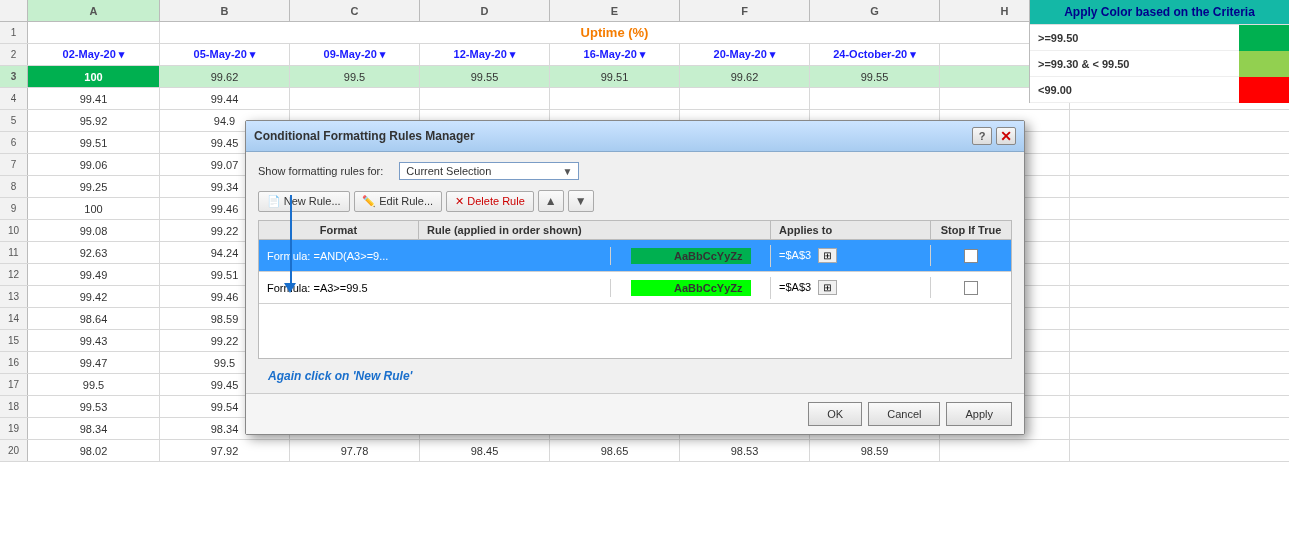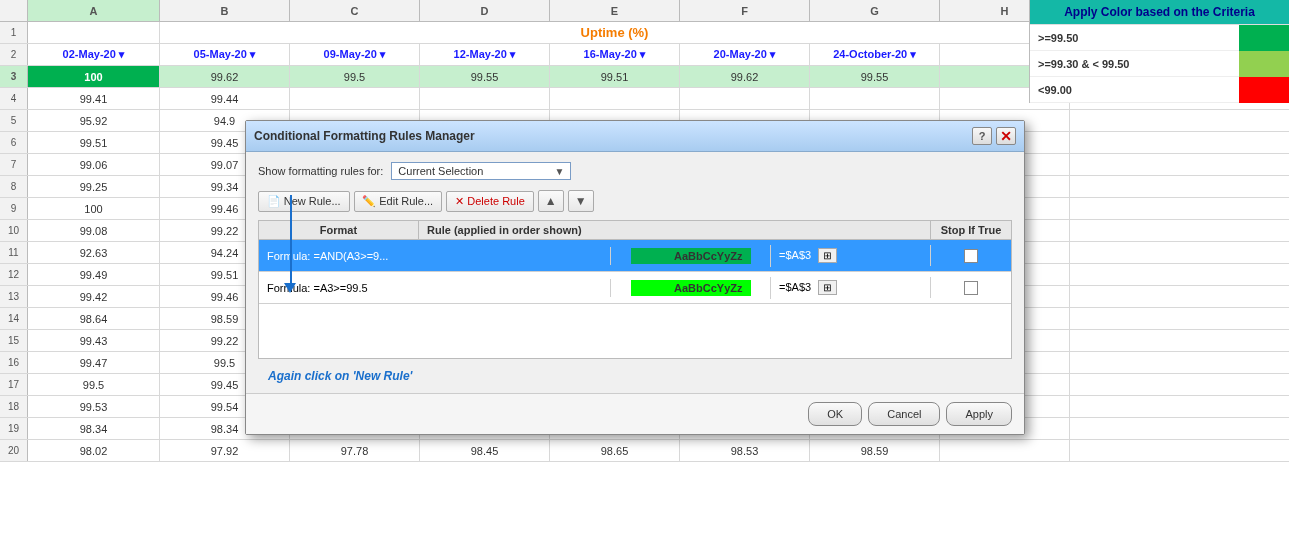--- a/index.html
+++ b/index.html
@@ -45,7 +45,7 @@
     .dialog-body { padding: 10px 12px; }
 
     
-    .rules-for-row { display: flex; align-items: center; gap: 8px; margin-bottom: 10px; }
+    .rules-for-row { display: flex; align-items: center; gap: 16px; margin-bottom: 10px; }
     .rules-for-label { font-size: 11px; color: #333; white-space: nowrap; }
     .rules-for-select { display: flex; align-items: center; border: 1px solid #7a9cc6; background: #fff; padding: 2px 6px; font-size: 11px; color: #333; width: 180px; justify-content: space-between; cursor: pointer; }
     .rules-for-select .dropdown-arrow { font-size: 10px; color: #555; }

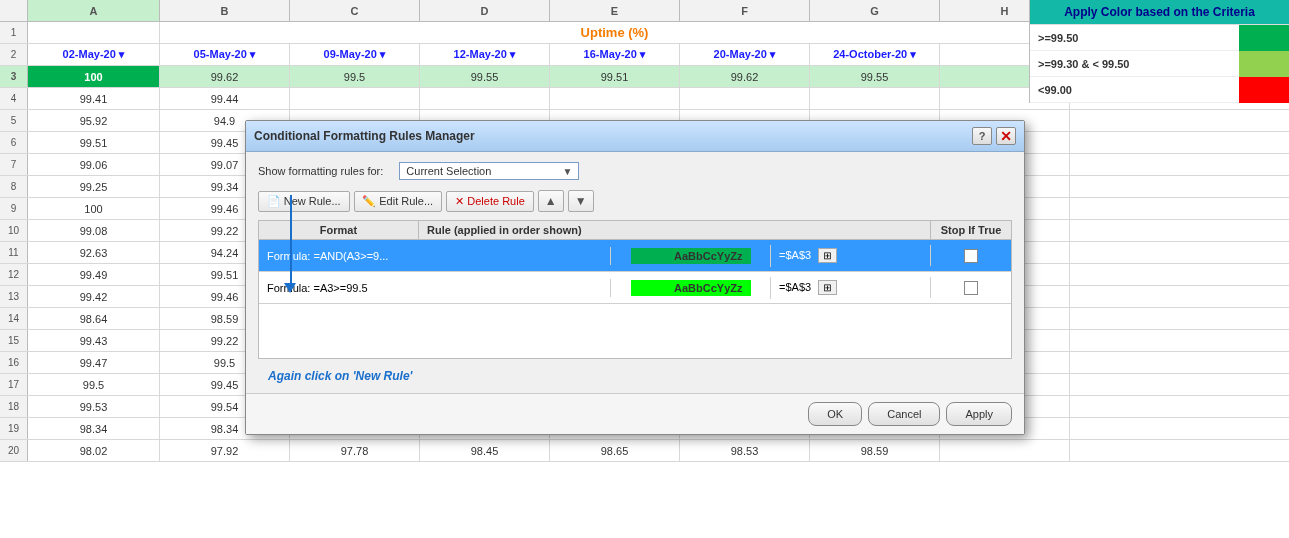--- a/index.html
+++ b/index.html
@@ -399,6 +399,7 @@
       <div class="rules-table-header">
         <div class="rth-cell rth-format">Format</div>
         <div class="rth-cell rth-rule">Rule (applied in order shown)</div>
+        <div class="rth-cell rth-applies">Applies to</div>
         <div class="rth-cell rth-stop" style="border-right:none;">Stop If True</div>
       </div>
       <div class="rules-table-body">

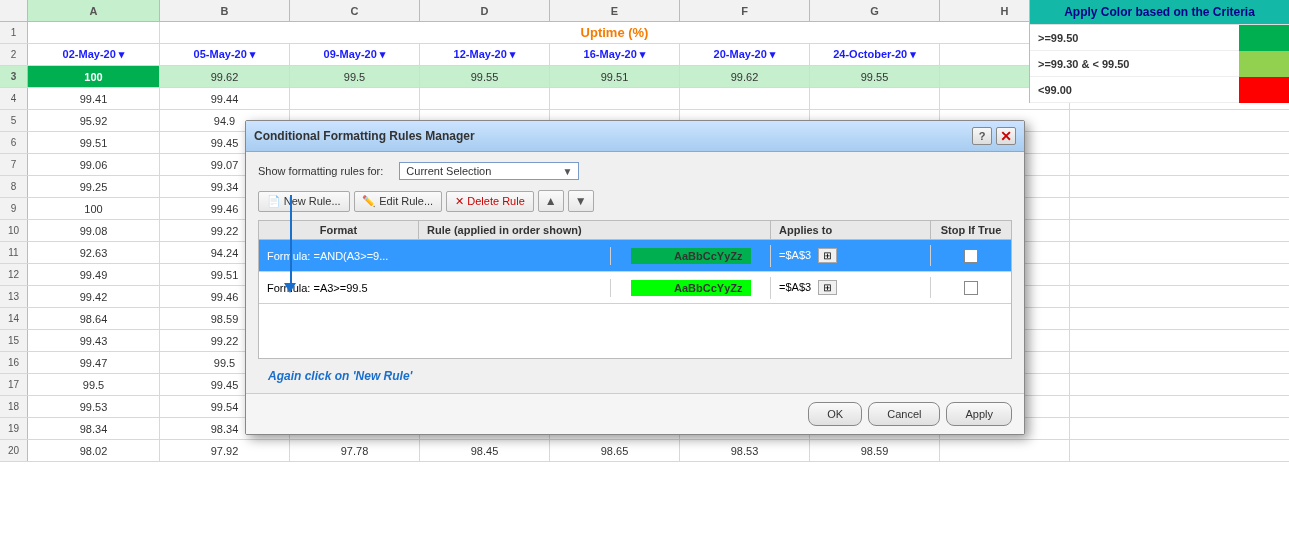--- a/index.html
+++ b/index.html
@@ -81,7 +81,7 @@
 
     
     .dialog-footer { display: flex; justify-content: flex-end; align-items: center; padding: 8px 12px; gap: 6px; border-top: 1px solid #ccc; background: #f5f5f5; }
-    .footer-btn { padding: 5px 18px; border: 1px solid #888; background: linear-gradient(to bottom, #fafafa, #e0e0e0); font-size: 11px; cursor: pointer; border-radius: 8px; color: #333; }
+    .footer-btn { padding: 5px 18px; border: 1px solid #888; background: linear-gradient(to bottom, #fafafa, #e0e0e0); font-size: 11px; cursor: pointer; border-radius: 0; color: #333; }
 
     .col-header-container { display: flex; height: 22px; background: #f2f2f2; border-bottom: 1px solid #bbb; }
     .ch { border-right: 1px solid #bbb; display: flex; align-items: center; justify-content: center; font-size: 11px; font-weight: bold; color: #555; background: #f2f2f2; }

